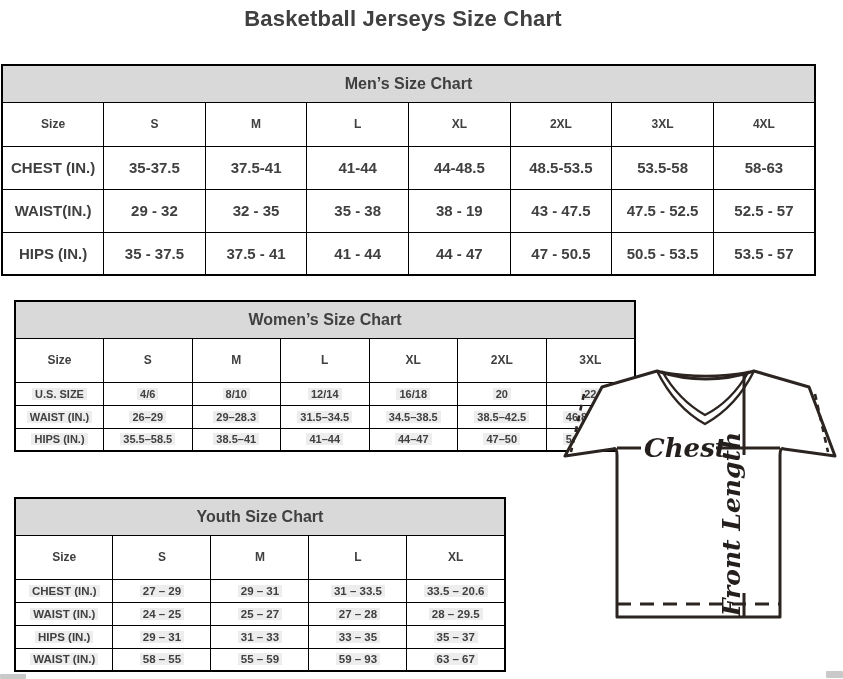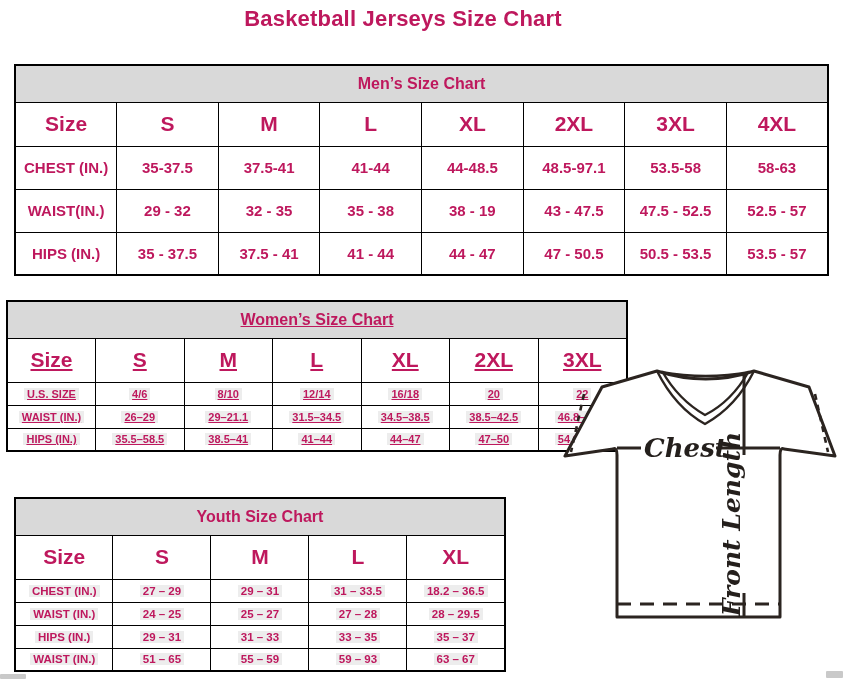--- a/index.html
+++ b/index.html
@@ -4,7 +4,7 @@
 <style>
   html,body{margin:0;padding:0;background:#fff;}
   .page{position:relative;width:843px;height:679px;background:#fff;overflow:hidden;
-        font-family:"Liberation Sans",sans-serif;color:#be185d;}
+        font-family:"Liberation Sans",sans-serif;color:#404040;}
   .main-title{position:absolute;top:6px;left:0;width:806px;text-align:center;
               font-size:22px;font-weight:bold;letter-spacing:.2px;}
   table.chart{position:absolute;border-collapse:collapse;table-layout:fixed;

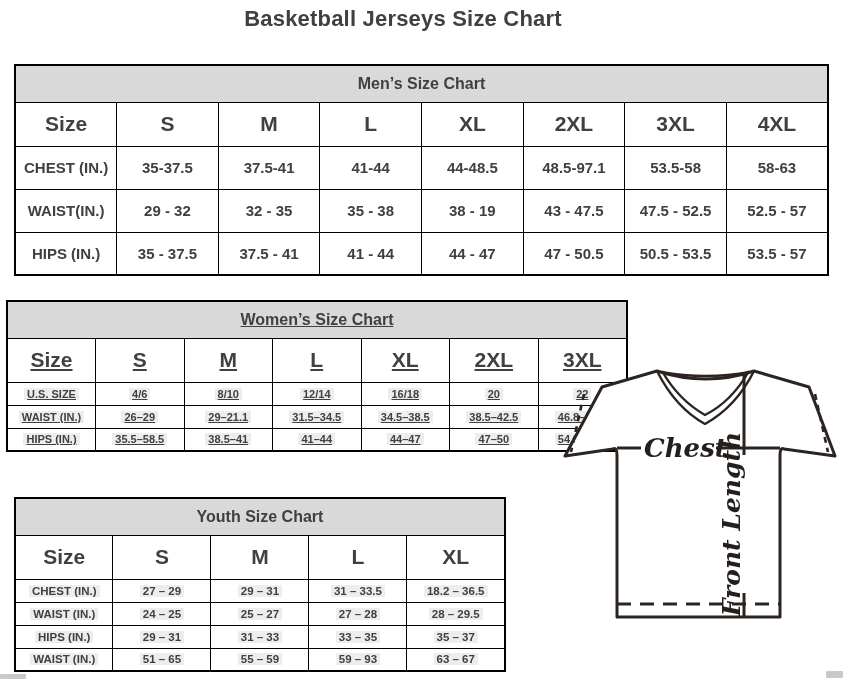--- a/index.html
+++ b/index.html
@@ -14,7 +14,7 @@
   .title-row{height:37px;}
   td.tbl-title{background:#d9d9d9;font-size:16px;}
   .size-row{height:44px;font-size:21px;}
-  .men{left:14px;top:64px;width:815px;}
+  .men{left:1px;top:64px;width:815px;}
   .men tr>td:first-child{width:118px;}
   .men .data-row{height:43px;font-size:15px;}
   .women{left:6px;top:300px;width:622px;text-decoration:underline;}

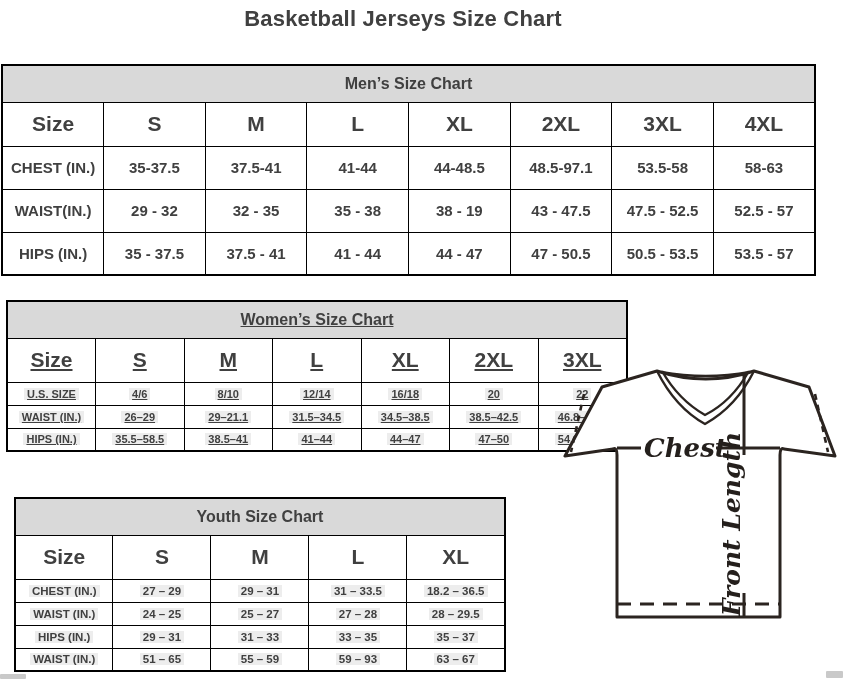--- a/index.html
+++ b/index.html
@@ -13,7 +13,7 @@
                  padding:0;font-weight:bold;white-space:nowrap;overflow:hidden;}
   .title-row{height:37px;}
   td.tbl-title{background:#d9d9d9;font-size:16px;}
-  .size-row{height:44px;font-size:21px;}
+  .size-row{height:44px;font-size:12px;}
   .men{left:1px;top:64px;width:815px;}
   .men tr>td:first-child{width:118px;}
   .men .data-row{height:43px;font-size:15px;}

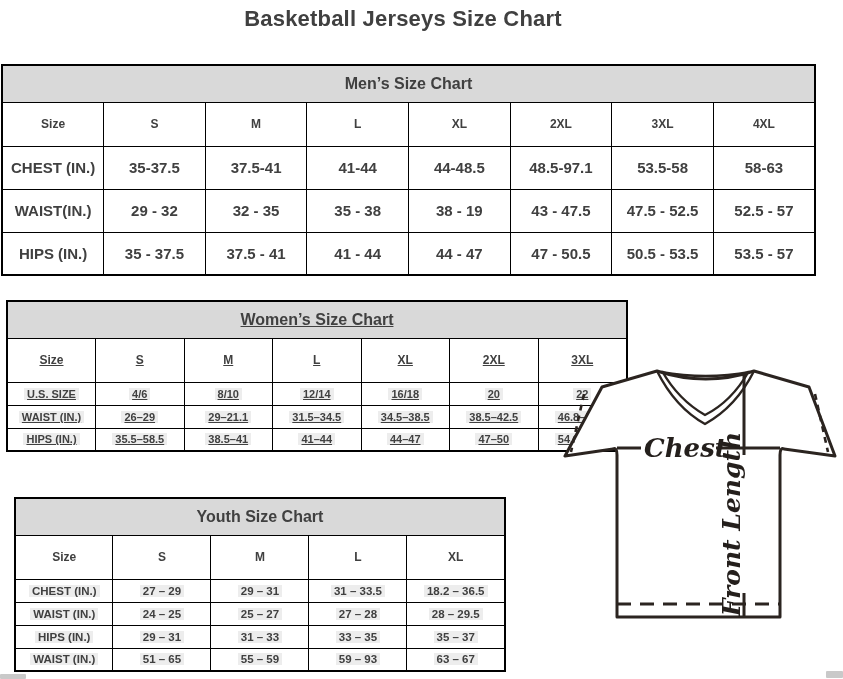--- a/index.html
+++ b/index.html
@@ -59,7 +59,7 @@
           <td><span class="hl">37.5-41</span></td>
           <td><span class="hl">41-44</span></td>
           <td><span class="hl">44-48.5</span></td>
-          <td><span class="hl">48.5-97.1</span></td>
+          <td><span class="hl">48.5-53.5</span></td>
           <td><span class="hl">53.5-58</span></td>
           <td><span class="hl">58-63</span></td>
         </tr>

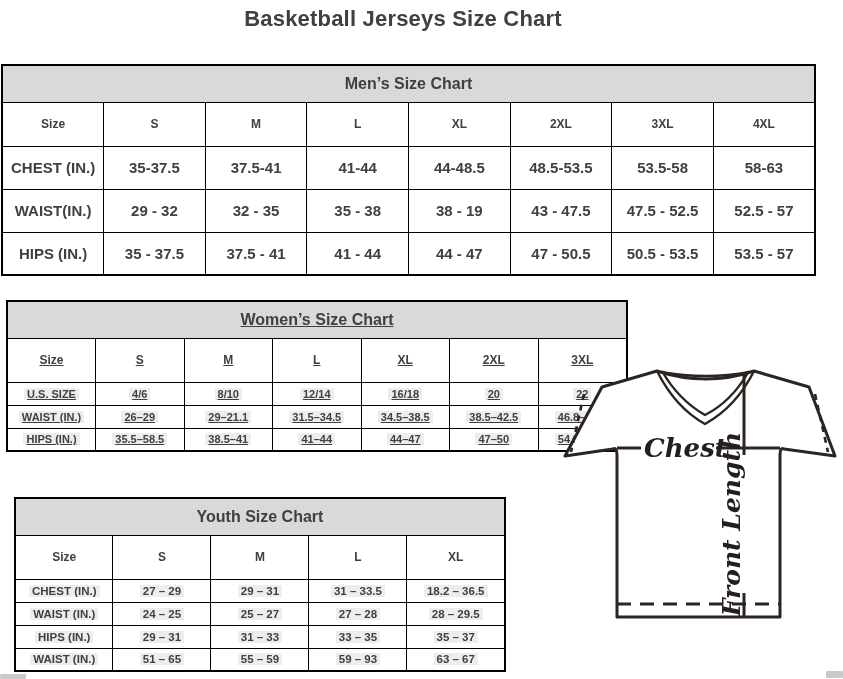--- a/index.html
+++ b/index.html
@@ -17,7 +17,7 @@
   .men{left:1px;top:64px;width:815px;}
   .men tr>td:first-child{width:118px;}
   .men .data-row{height:43px;font-size:15px;}
-  .women{left:6px;top:300px;width:622px;text-decoration:underline;}
+  .women{left:14px;top:300px;width:622px;}
   .women tr>td:first-child{width:86px;}
   .women .data-row{height:23px;font-size:11px;}
   .youth{left:14px;top:497px;width:492px;}

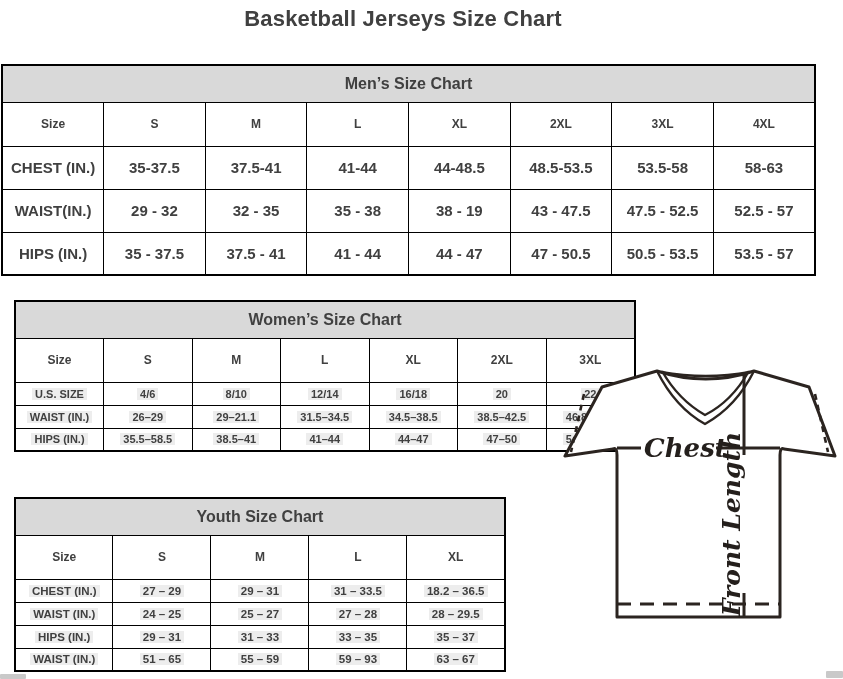--- a/index.html
+++ b/index.html
@@ -112,7 +112,7 @@
         <tr class="data-row">
           <td><span class="hl">WAIST (IN.)</span></td>
           <td><span class="hl">26–29</span></td>
-          <td><span class="hl">29–21.1</span></td>
+          <td><span class="hl">29–28.3</span></td>
           <td><span class="hl">31.5–34.5</span></td>
           <td><span class="hl">34.5–38.5</span></td>
           <td><span class="hl">38.5–42.5</span></td>

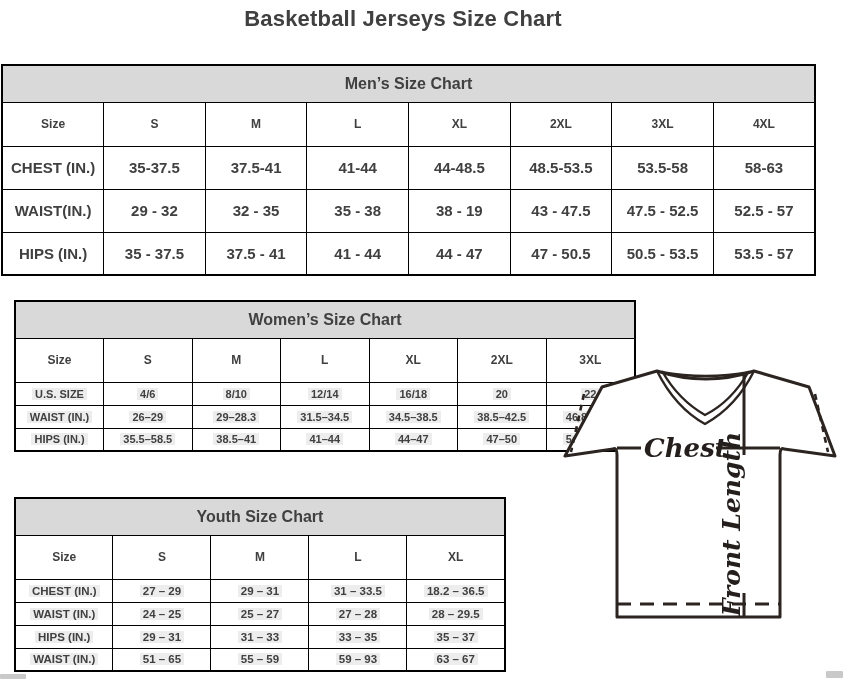--- a/index.html
+++ b/index.html
@@ -147,7 +147,7 @@
           <td><span class="hl">27 – 29</span></td>
           <td><span class="hl">29 – 31</span></td>
           <td><span class="hl">31 – 33.5</span></td>
-          <td><span class="hl">18.2 – 36.5</span></td>
+          <td><span class="hl">33.5 – 20.6</span></td>
         </tr>
         <tr class="data-row">
           <td><span class="hl">WAIST (IN.)</span></td>

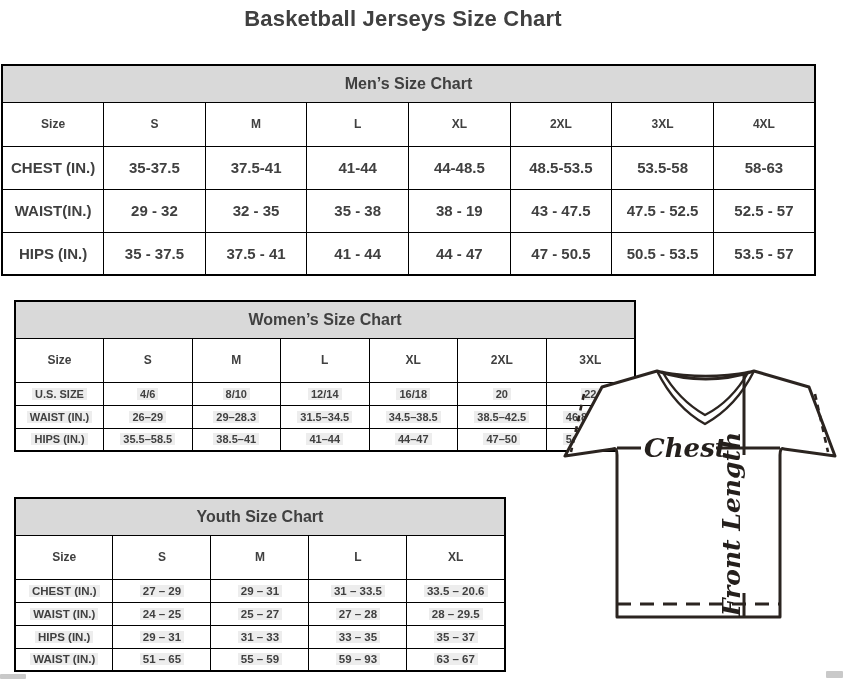--- a/index.html
+++ b/index.html
@@ -165,7 +165,7 @@
         </tr>
         <tr class="data-row">
           <td><span class="hl">WAIST (IN.)</span></td>
-          <td><span class="hl">51 – 65</span></td>
+          <td><span class="hl">58 – 55</span></td>
           <td><span class="hl">55 – 59</span></td>
           <td><span class="hl">59 – 93</span></td>
           <td><span class="hl">63 – 67</span></td>

